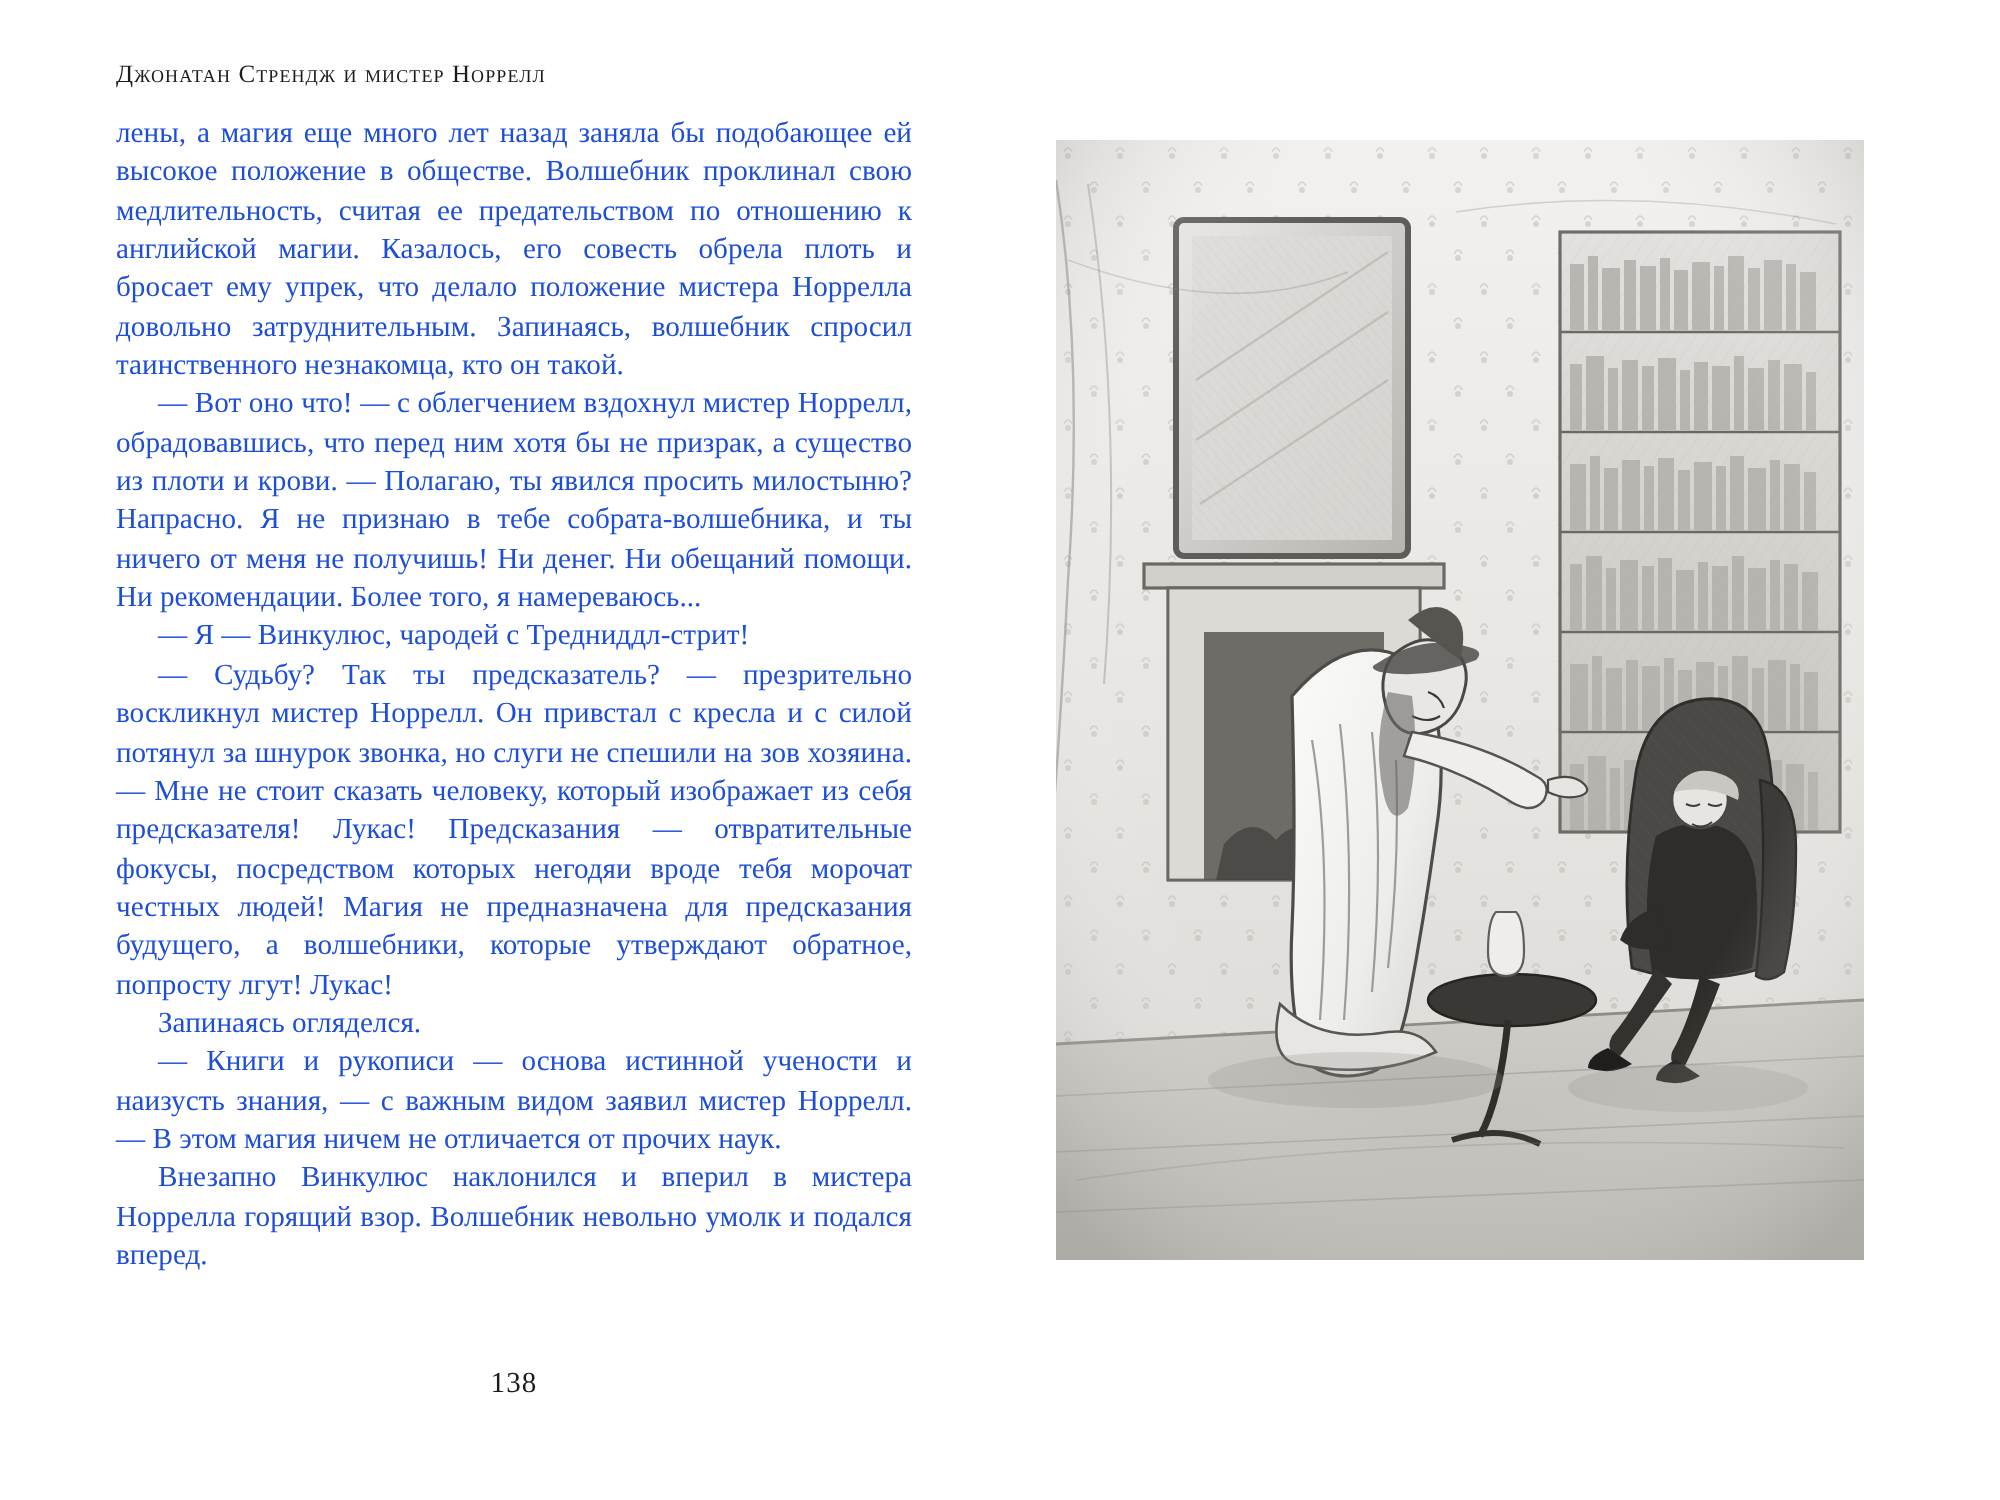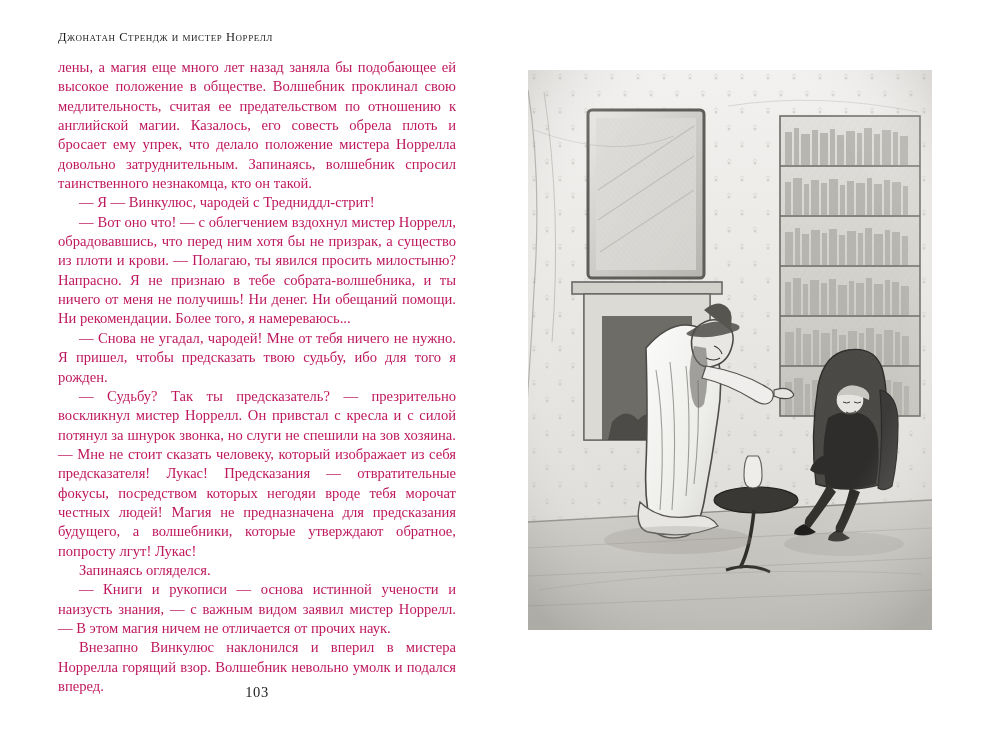--- a/index.html
+++ b/index.html
@@ -46,7 +46,7 @@
     line-height: 19.35px;
     text-align: justify;
     text-justify: inter-word;
-    color: #be185d;
+    color: #1d4ed8;
     hyphens: manual;
   }
   .para.indent {

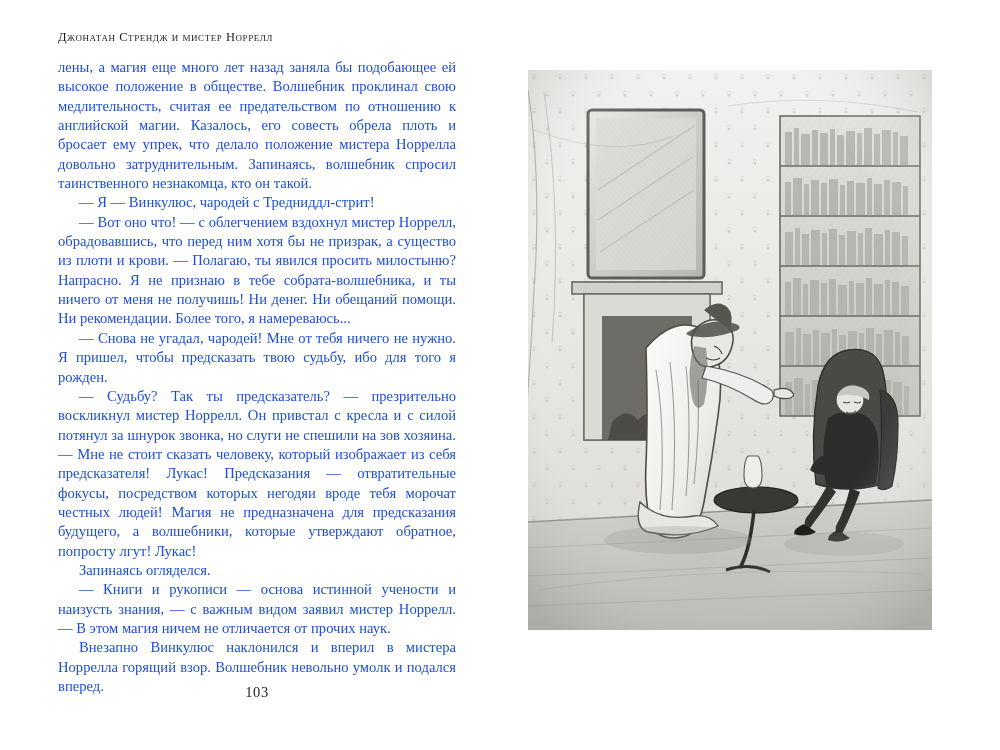--- a/index.html
+++ b/index.html
@@ -88,8 +88,8 @@
 
   <div class="text-column">
     <p class="para">лены, а магия еще много лет назад заняла бы подобающее ей высокое положение в обществе. Волшебник проклинал свою медлительность, считая ее предательством по отношению к английской магии. Казалось, его совесть обрела плоть и бросает ему упрек, что делало положение мистера Норрелла довольно затруднительным. Запинаясь, волшебник спросил таинственного незнакомца, кто он такой.</p>
+    <p class="para indent">— Вот оно что! — с облегчением вздохнул мистер Норрелл, обрадовавшись, что перед ним хотя бы не призрак, а существо из плоти и крови. — Полагаю, ты явился просить милостыню? Напрасно. Я не признаю в тебе собрата-волшебника, и ты ничего от меня не получишь! Ни денег. Ни обещаний помощи. Ни рекомендации. Более того, я намереваюсь...</p>
     <p class="para indent">— Я — Винкулюс, чародей с Тредниддл-стрит!</p>
-    <p class="para indent">— Вот оно что! — с облегчением вздохнул мистер Норрелл, обрадовавшись, что перед ним хотя бы не призрак, а существо из плоти и крови. — Полагаю, ты явился просить милостыню? Напрасно. Я не признаю в тебе собрата-волшебника, и ты ничего от меня не получишь! Ни денег. Ни обещаний помощи. Ни рекомендации. Более того, я намереваюсь...</p>
     <p class="para indent">— Снова не угадал, чародей! Мне от тебя ничего не нужно. Я пришел, чтобы предсказать твою судьбу, ибо для того я рожден.</p>
     <p class="para indent"><span>— Судьбу? Так ты предсказатель? — презрительно воскликнул мистер Норрелл. Он привстал с кресла и с силой потянул за шнурок звонка, но слуги не спешили на зов хозяина. — Мне не стоит сказать человеку, который изображает из себя предсказателя! </span><span class="it">Лукас!</span><span> Предсказания — отвратительные фокусы, посредством которых негодяи вроде тебя морочат честных людей! Магия не предназначена для предсказания будущего, а волшебники, которые утверждают обратное, попросту лгут! </span><span class="it">Лукас!</span></p>
     <p class="para indent">Запинаясь огляделся.</p>

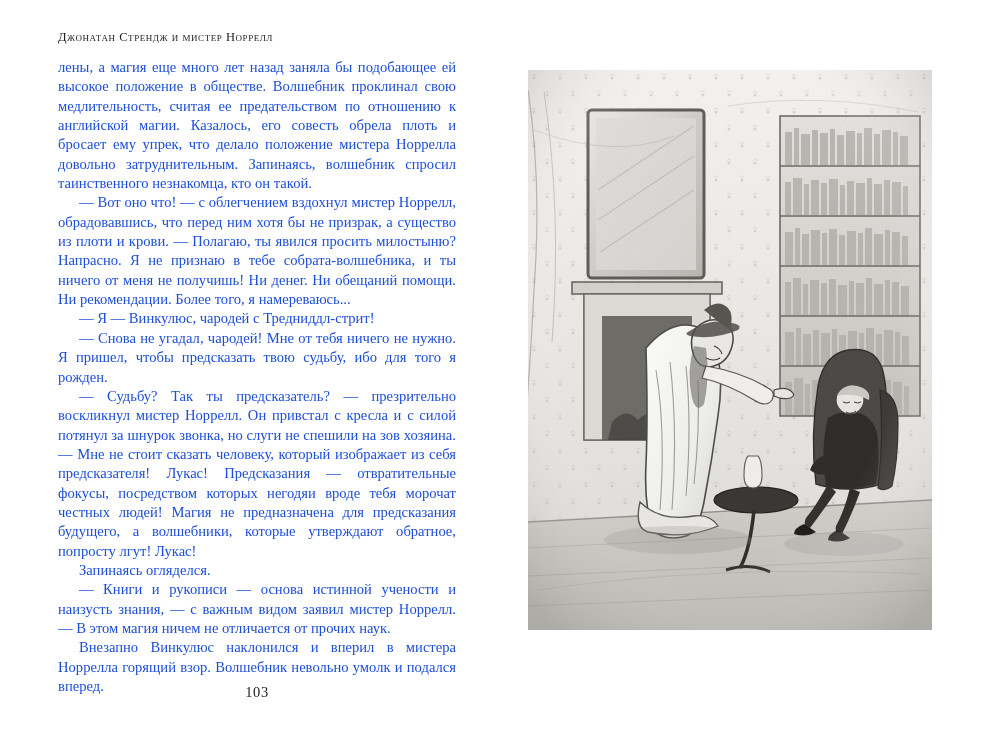--- a/index.html
+++ b/index.html
@@ -90,7 +90,6 @@
     <p class="para">лены, а магия еще много лет назад заняла бы подобающее ей высокое положение в обществе. Волшебник проклинал свою медлительность, считая ее предательством по отношению к английской магии. Казалось, его совесть обрела плоть и бросает ему упрек, что делало положение мистера Норрелла довольно затруднительным. Запинаясь, волшебник спросил таинственного незнакомца, кто он такой.</p>
     <p class="para indent">— Вот оно что! — с облегчением вздохнул мистер Норрелл, обрадовавшись, что перед ним хотя бы не призрак, а существо из плоти и крови. — Полагаю, ты явился просить милостыню? Напрасно. Я не признаю в тебе собрата-волшебника, и ты ничего от меня не получишь! Ни денег. Ни обещаний помощи. Ни рекомендации. Более того, я намереваюсь...</p>
     <p class="para indent">— Я — Винкулюс, чародей с Тредниддл-стрит!</p>
-    <p class="para indent">— Снова не угадал, чародей! Мне от тебя ничего не нужно. Я пришел, чтобы предсказать твою судьбу, ибо для того я рожден.</p>
     <p class="para indent"><span>— Судьбу? Так ты предсказатель? — презрительно воскликнул мистер Норрелл. Он привстал с кресла и с силой потянул за шнурок звонка, но слуги не спешили на зов хозяина. — Мне не стоит сказать человеку, который изображает из себя предсказателя! </span><span class="it">Лукас!</span><span> Предсказания — отвратительные фокусы, посредством которых негодяи вроде тебя морочат честных людей! Магия не предназначена для предсказания будущего, а волшебники, которые утверждают обратное, попросту лгут! </span><span class="it">Лукас!</span></p>
     <p class="para indent">Запинаясь огляделся.</p>
     <p class="para indent">— Книги и рукописи — основа истинной учености и наизусть знания, — с важным видом заявил мистер Норрелл. — В этом магия ничем не отличается от прочих наук.</p>

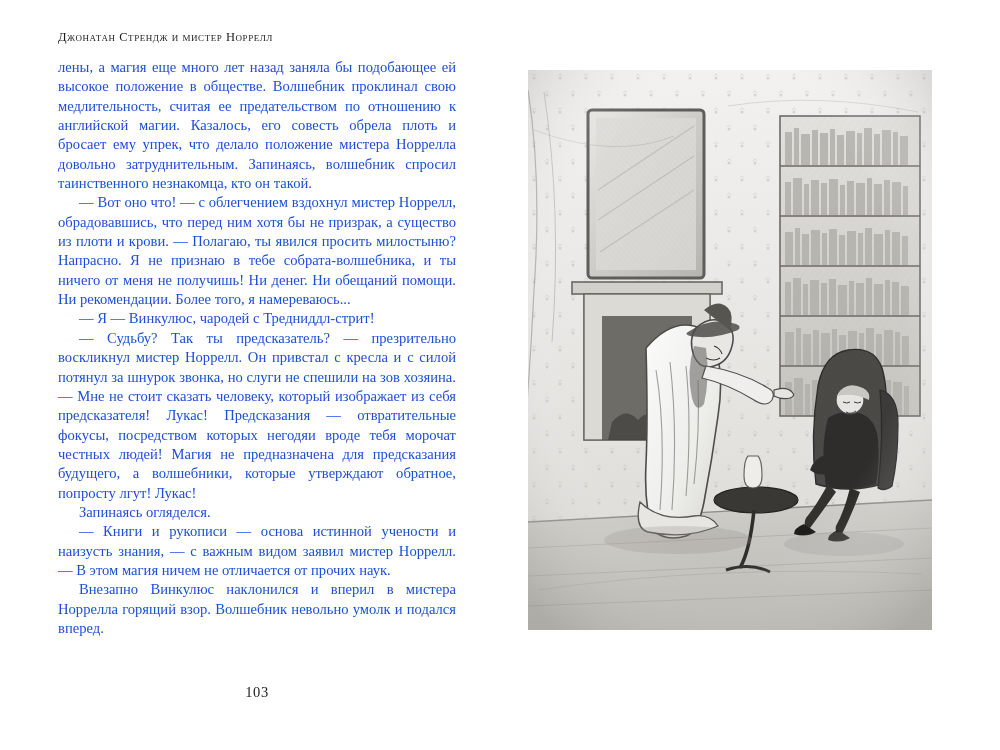--- a/index.html
+++ b/index.html
@@ -350,7 +350,7 @@
     </svg>
   </div>
 
-  <div class="folio">103</div>
+  <div class="folio">138</div>
 
 </div>
 

